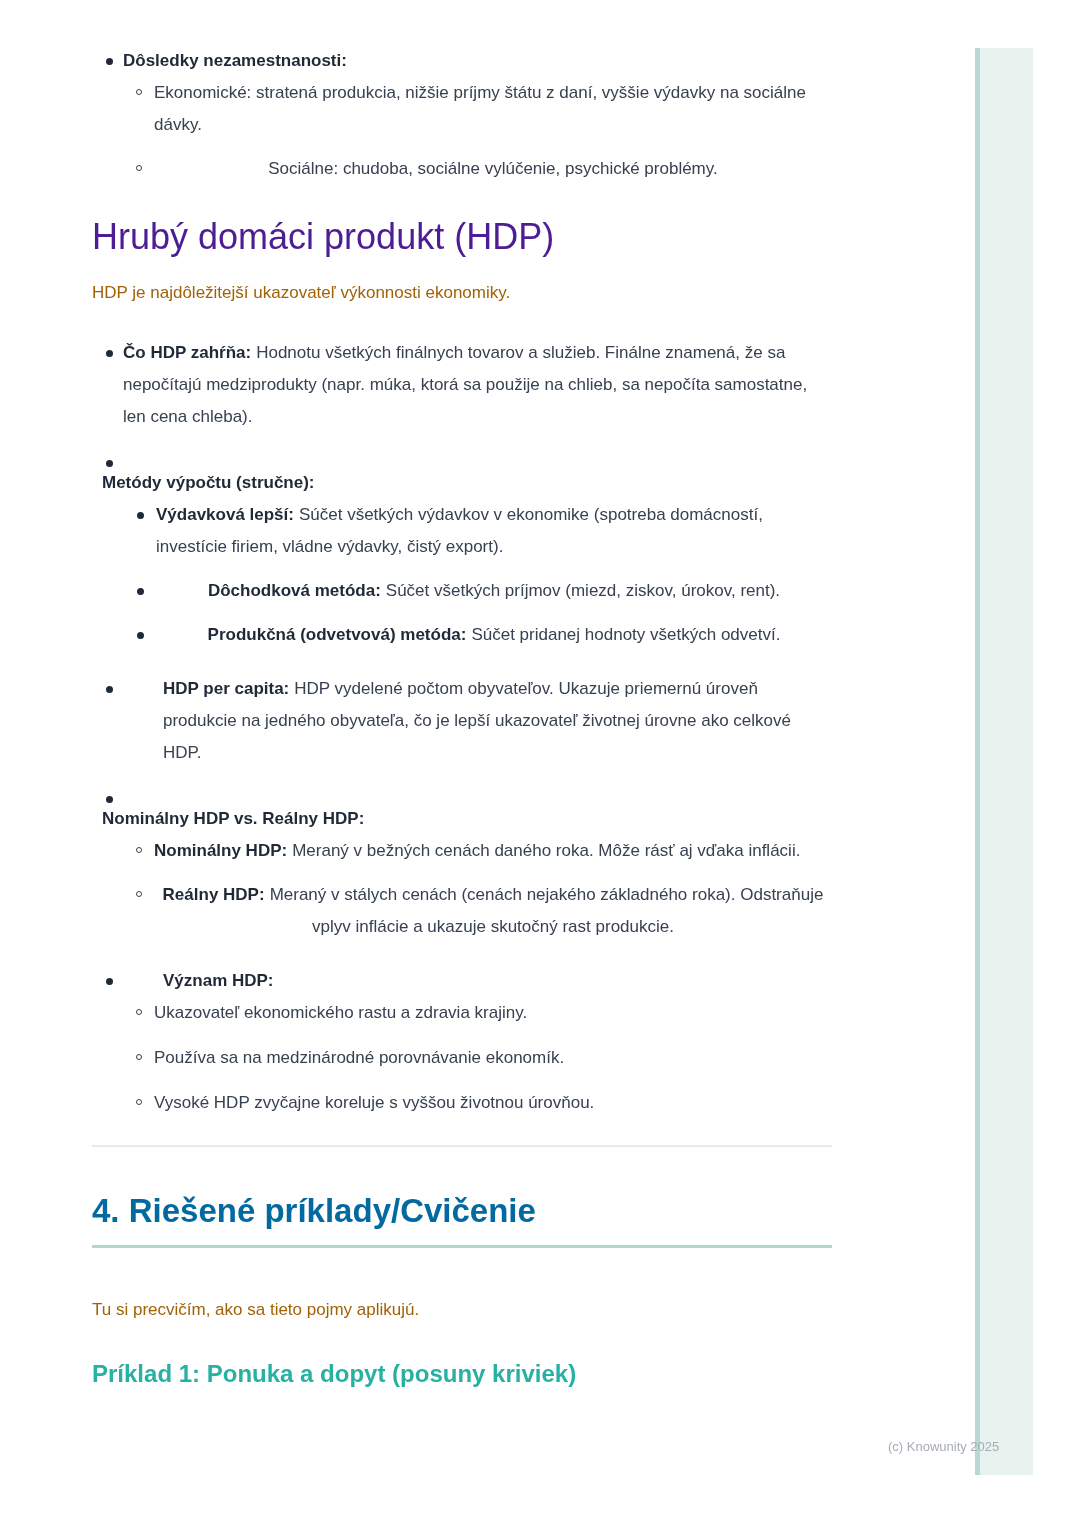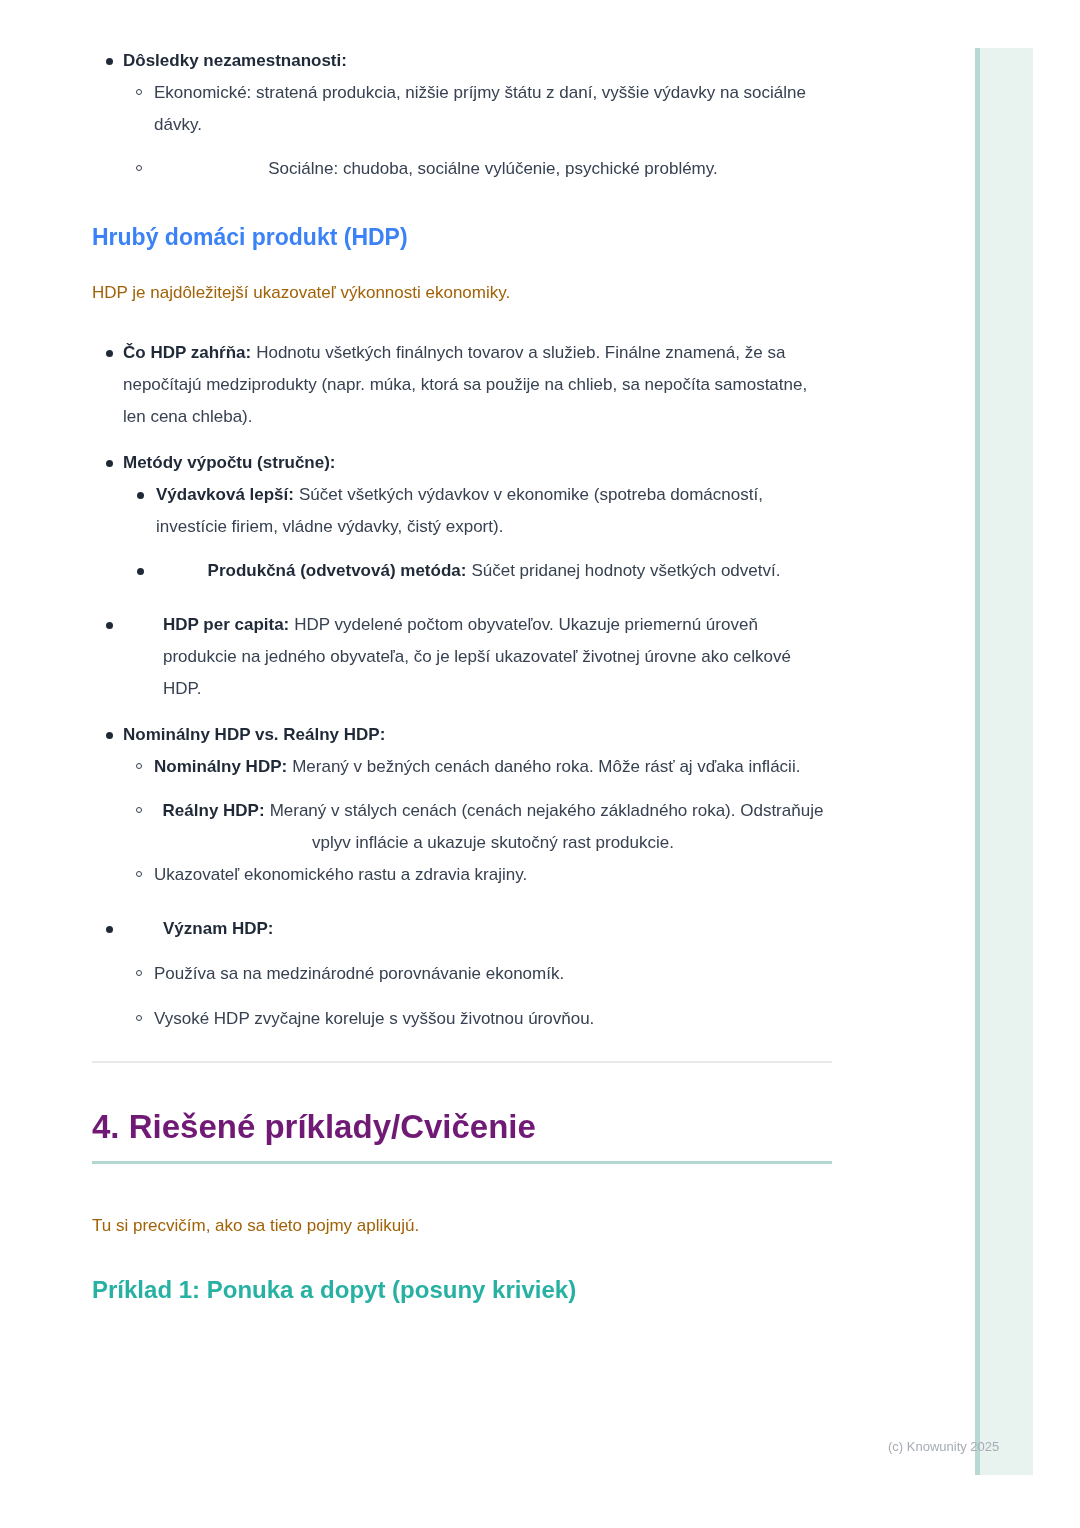--- a/index.html
+++ b/index.html
@@ -34,8 +34,8 @@
   .gap-lg { margin-top:22px;gap:40px; }
   h2.section-h2 {
     margin-top:34px; margin-bottom:22px;
-    font-size:23px; line-height:36px; font-weight:700;
-    color:#3b82f6;
+    font-size:36px; line-height:36px; font-weight:400;
+    color:#4c1d95;
   }
   .intro-p { margin-bottom:28px; }
   .divider {

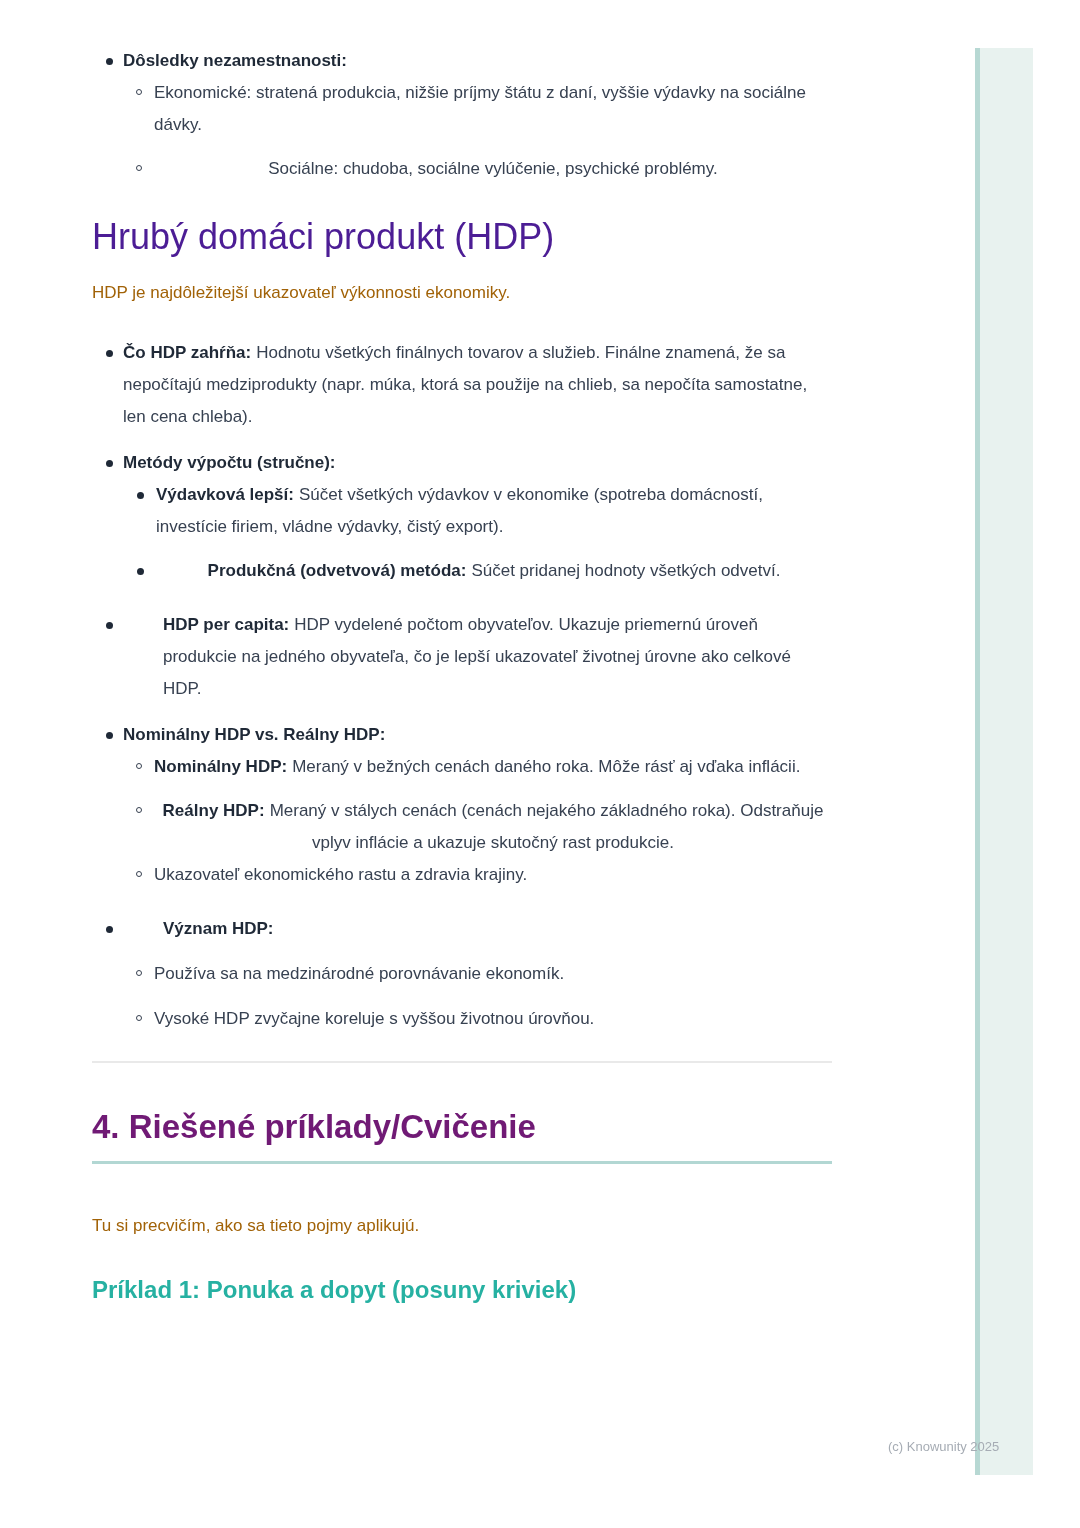--- a/index.html
+++ b/index.html
@@ -30,7 +30,7 @@
   
   .m2d { flex:0 0 auto; width:7px; height:7px; border-radius:50%; background:#1f2937; margin:13px 0 0 45px; }
   .gap-sm { margin-top:12px;text-align:center; }
-  .gap-md { margin-top:14px; }
+  .gap-md { margin-top:14px;flex-direction:column; }
   .gap-lg { margin-top:22px;gap:40px; }
   h2.section-h2 {
     margin-top:34px; margin-bottom:22px;

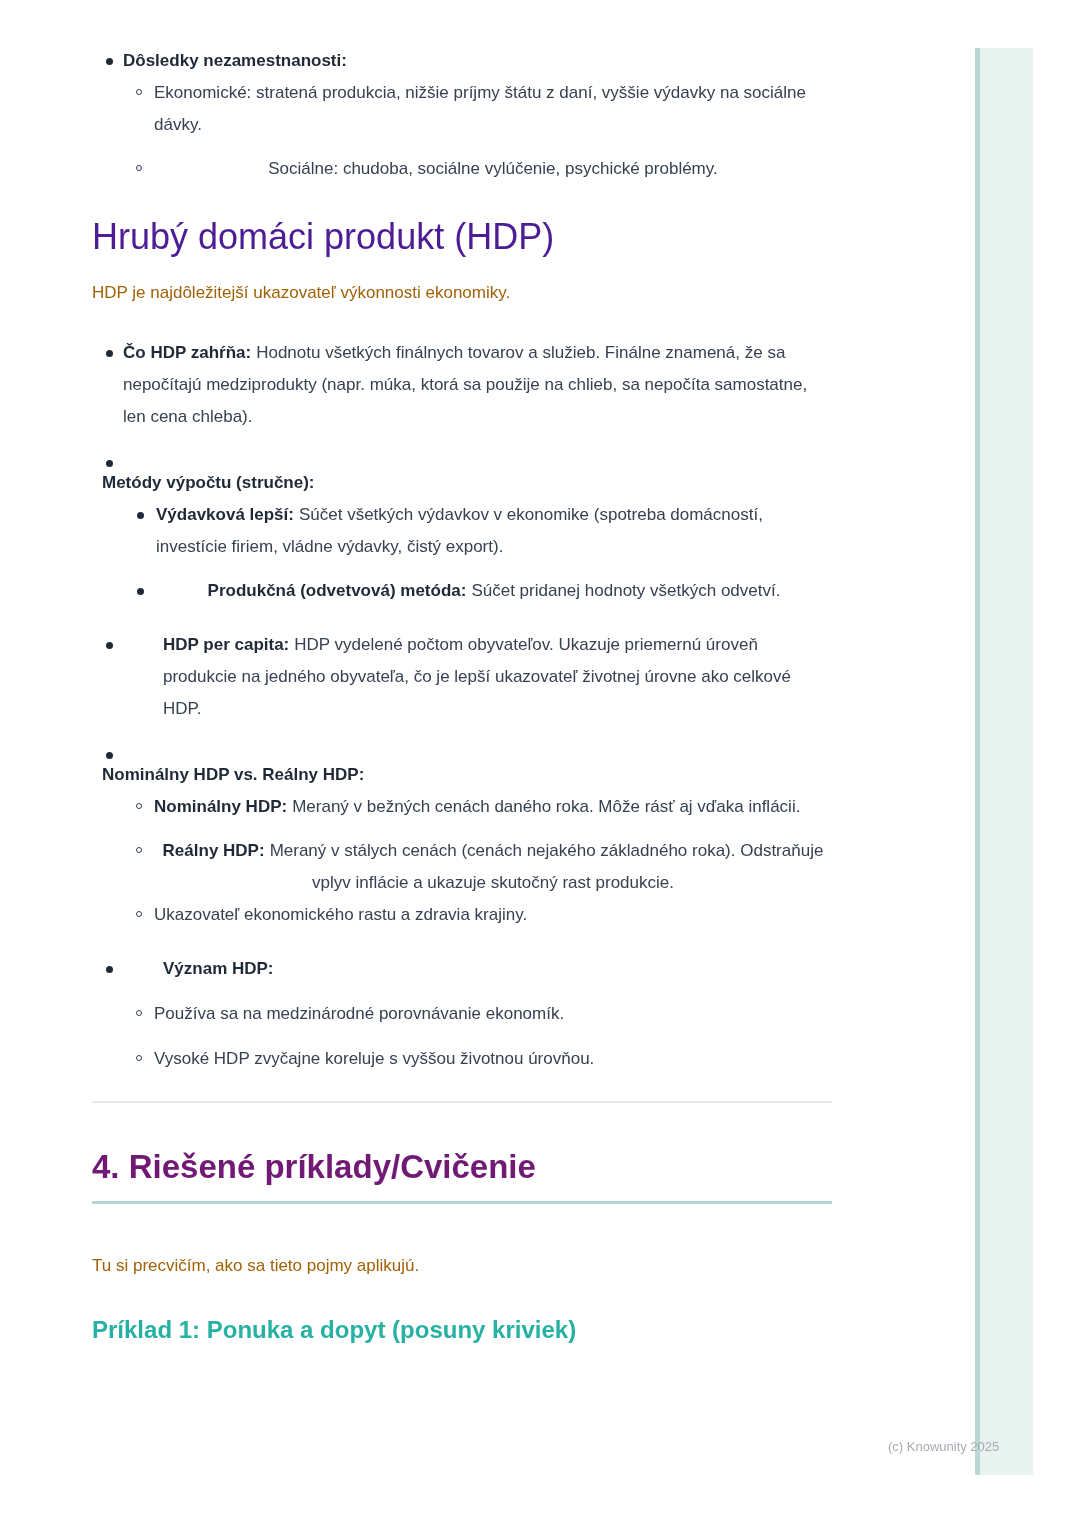--- a/index.html
+++ b/index.html
@@ -112,6 +112,10 @@
     </div>
     <div class="li-row gap-sm">
       <span class="m2d"></span>
+      <div class="li-text t2"><strong class="lead">Dôchodková metóda:</strong><span>Súčet všetkých príjmov (miezd, ziskov, úrokov, rent).</span></div>
+    </div>
+    <div class="li-row gap-sm">
+      <span class="m2d"></span>
       <div class="li-text t2"><strong class="lead">Produkčná (odvetvová) metóda:</strong><span>Súčet pridanej hodnoty všetkých odvetví.</span></div>
     </div>
 

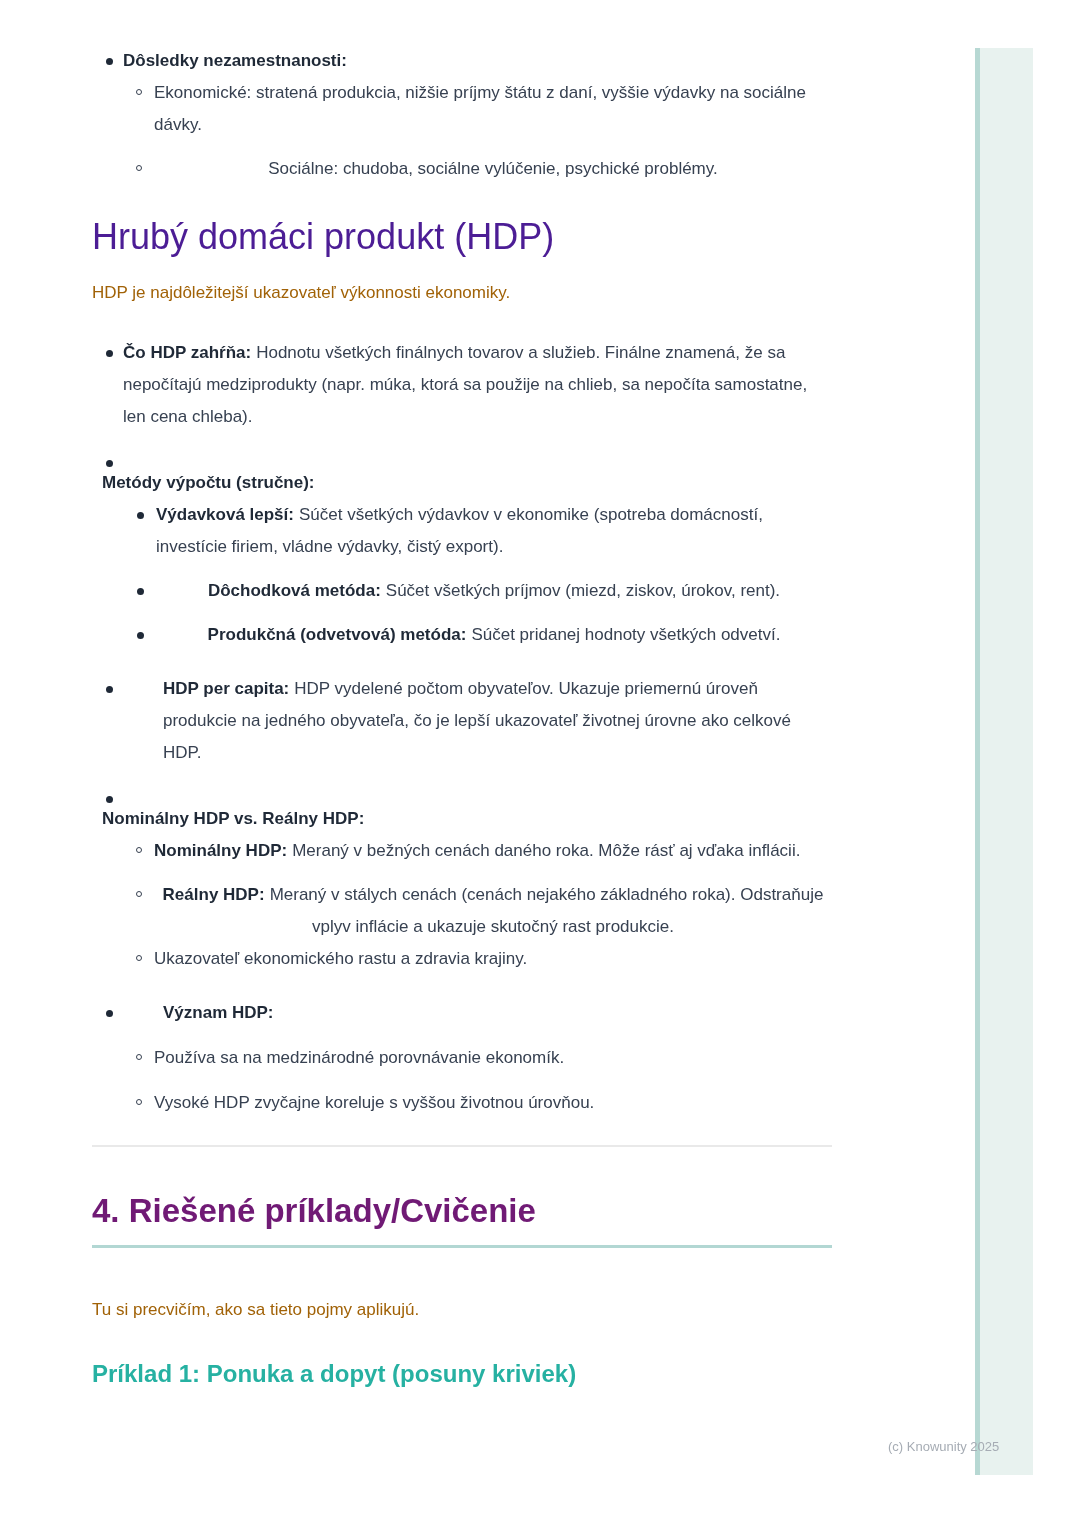--- a/index.html
+++ b/index.html
@@ -137,13 +137,13 @@
       <div class="li-text t2"><strong class="lead">Reálny HDP:</strong><span>Meraný v stálych cenách (cenách nejakého základného roka). Odstraňuje vplyv inflácie a ukazuje skutočný rast produkcie.</span></div>
     </div>
 
+    <div class="li-row gap-lg">
+      <span class="m1"></span>
+      <div class="li-text t1"><strong class="lead">Význam HDP:</strong></div>
+    </div>
     <div class="li-row">
       <span class="m2"></span>
       <div class="li-text t2">Ukazovateľ ekonomického rastu a zdravia krajiny.</div>
-    </div>
-    <div class="li-row gap-lg">
-      <span class="m1"></span>
-      <div class="li-text t1"><strong class="lead">Význam HDP:</strong></div>
     </div>
     <div class="li-row" style="margin-top:13px;">
       <span class="m2"></span>

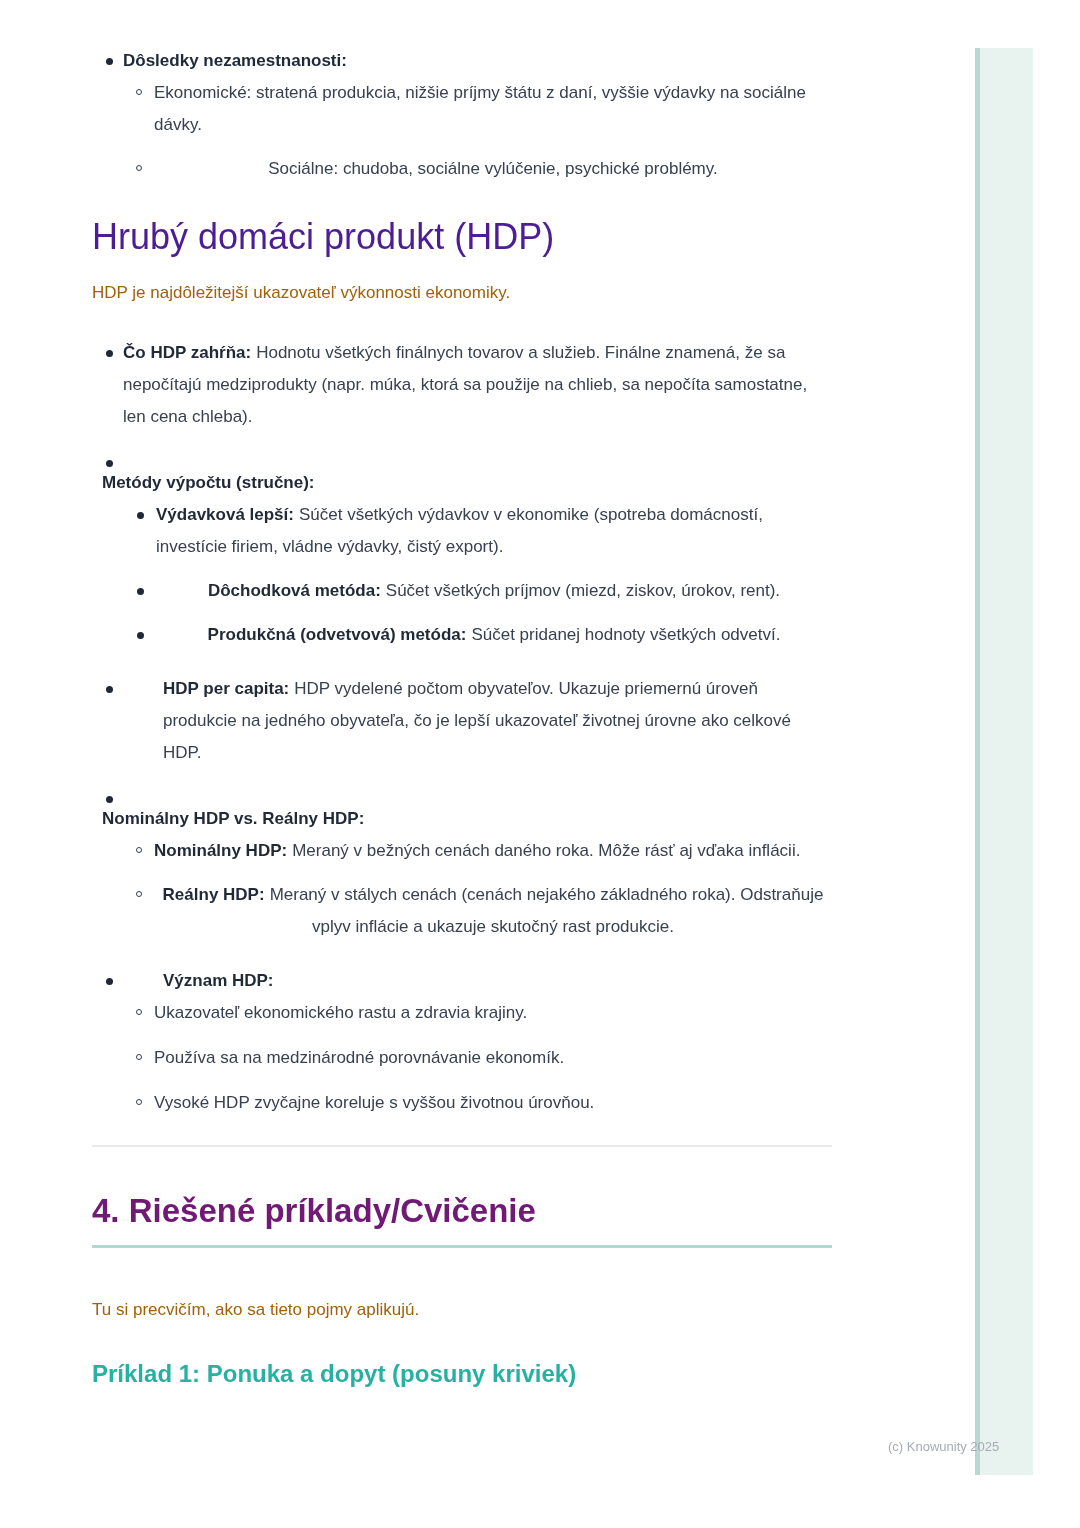--- a/index.html
+++ b/index.html
@@ -45,7 +45,7 @@
   h1.section-h1 {
     margin-top:42px;
     font-size:33px; line-height:44px; font-weight:700;
-    color:#701a75;
+    color:#0369a1;
     padding-bottom:12px;
     border-bottom:3px solid #b2d7d3;
   }

